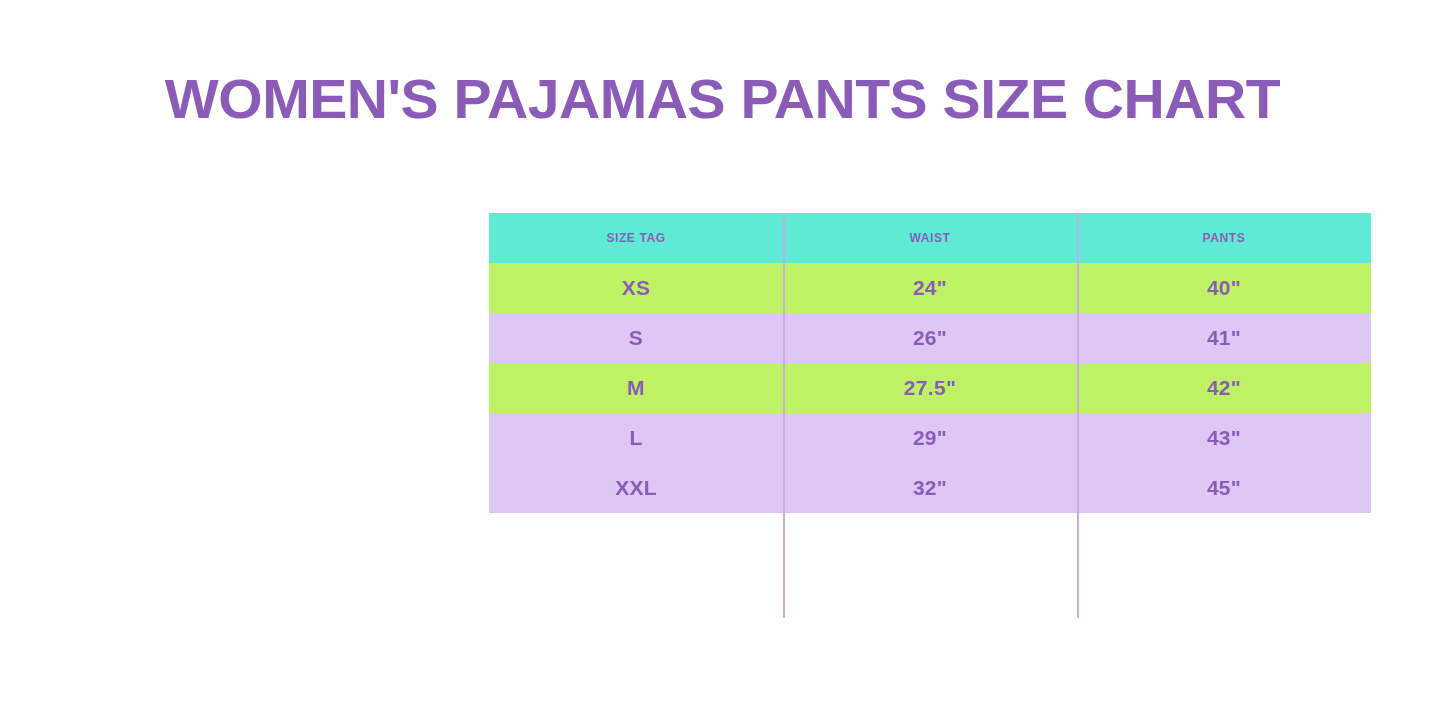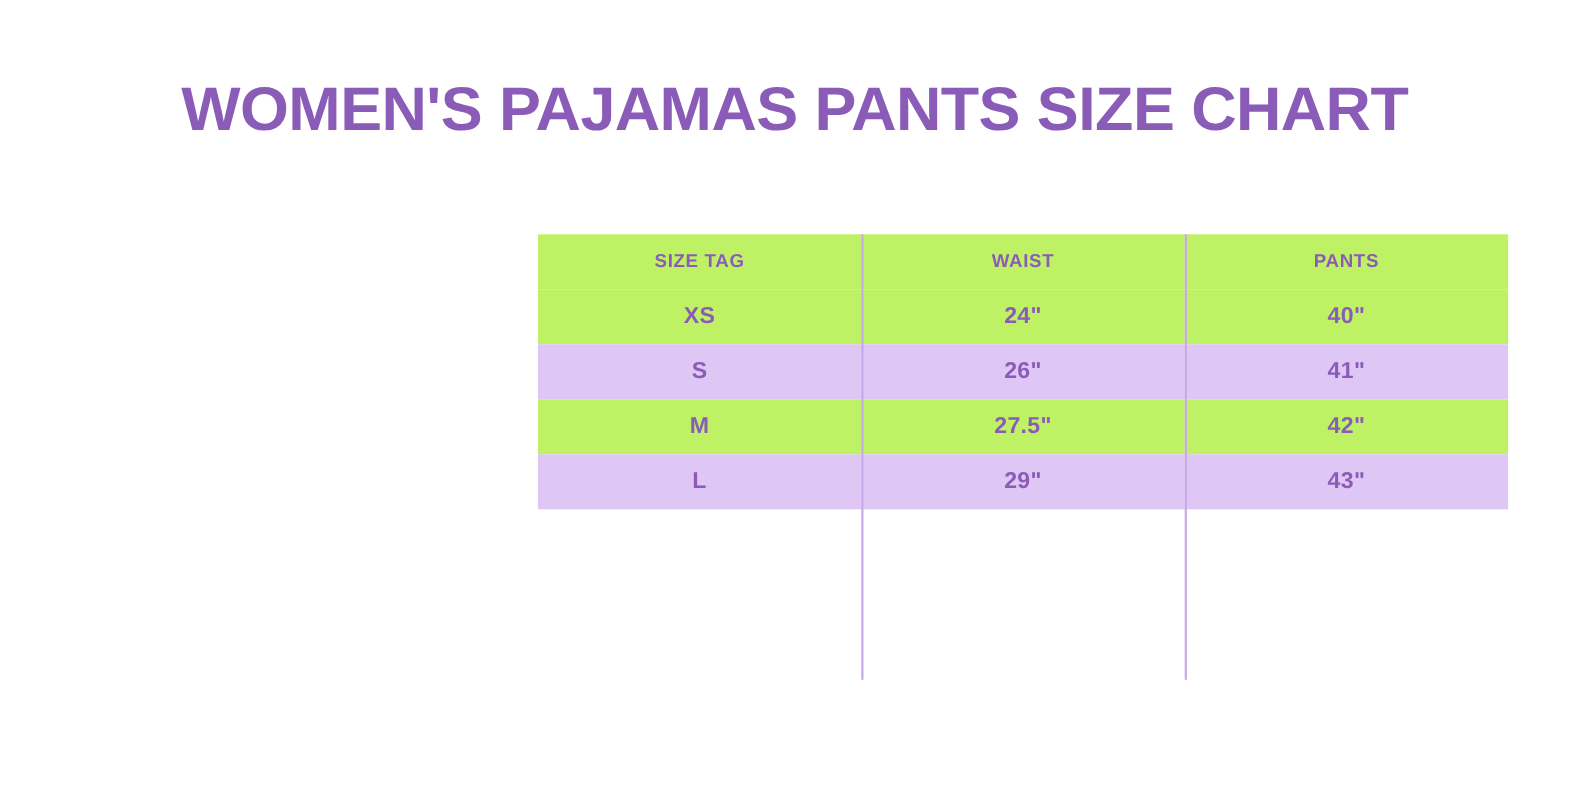--- a/index.html
+++ b/index.html
@@ -69,8 +69,8 @@
 
   .size-table thead th {
     height: 50px;
-    background: #bef264;
-    font-size: 17px;
+    background: #5eead4;
+    font-size: 12px;
     letter-spacing: 0.6px;
   }
 

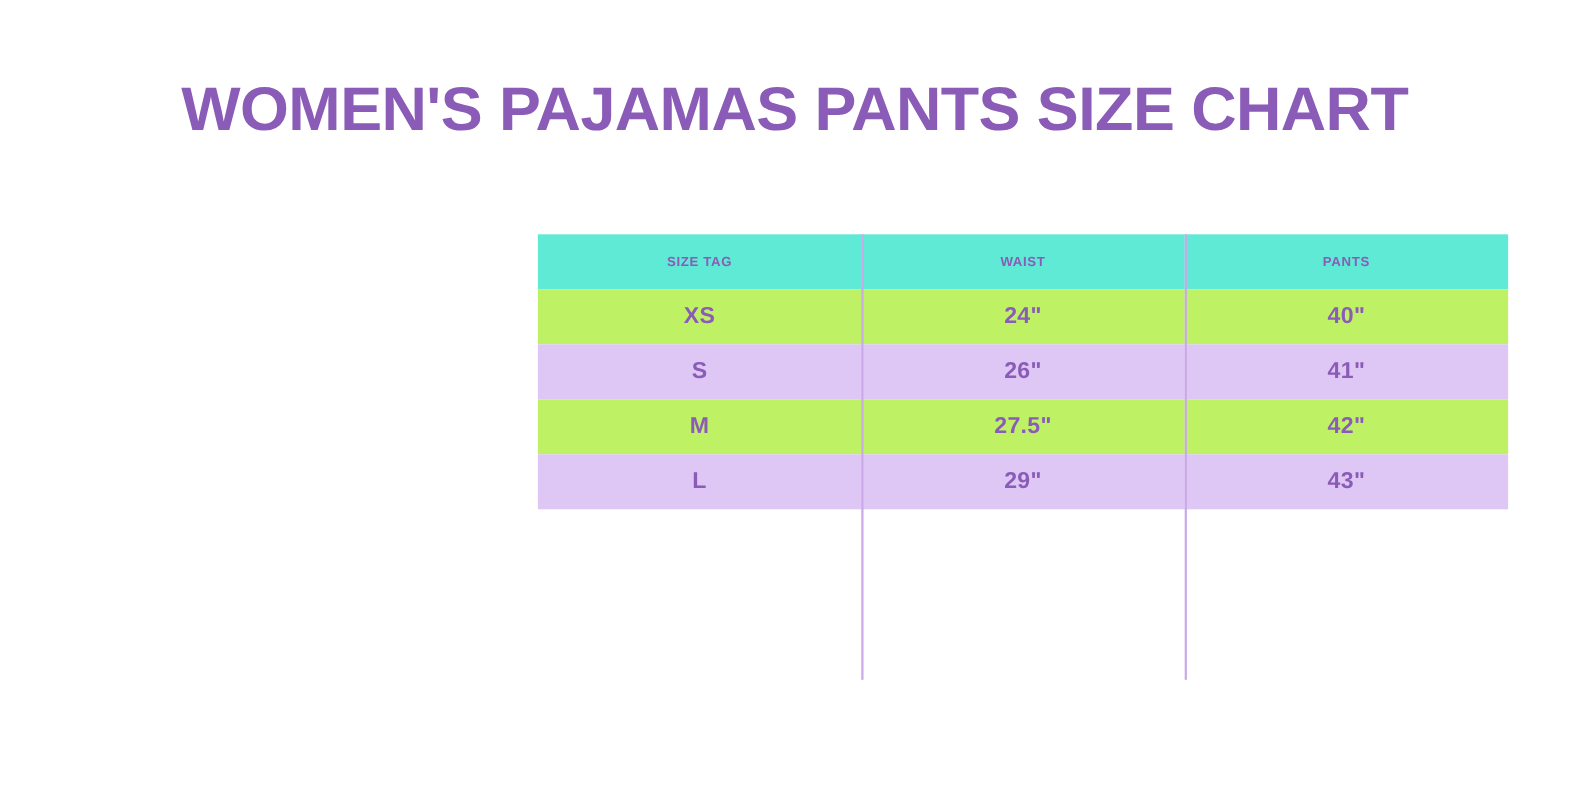--- a/index.html
+++ b/index.html
@@ -138,6 +138,11 @@
         <td>29"</td>
         <td>43"</td>
       </tr>
+      <tr class="even">
+        <td>XXL</td>
+        <td>32"</td>
+        <td>45"</td>
+      </tr>
     </tbody>
   </table>
 

